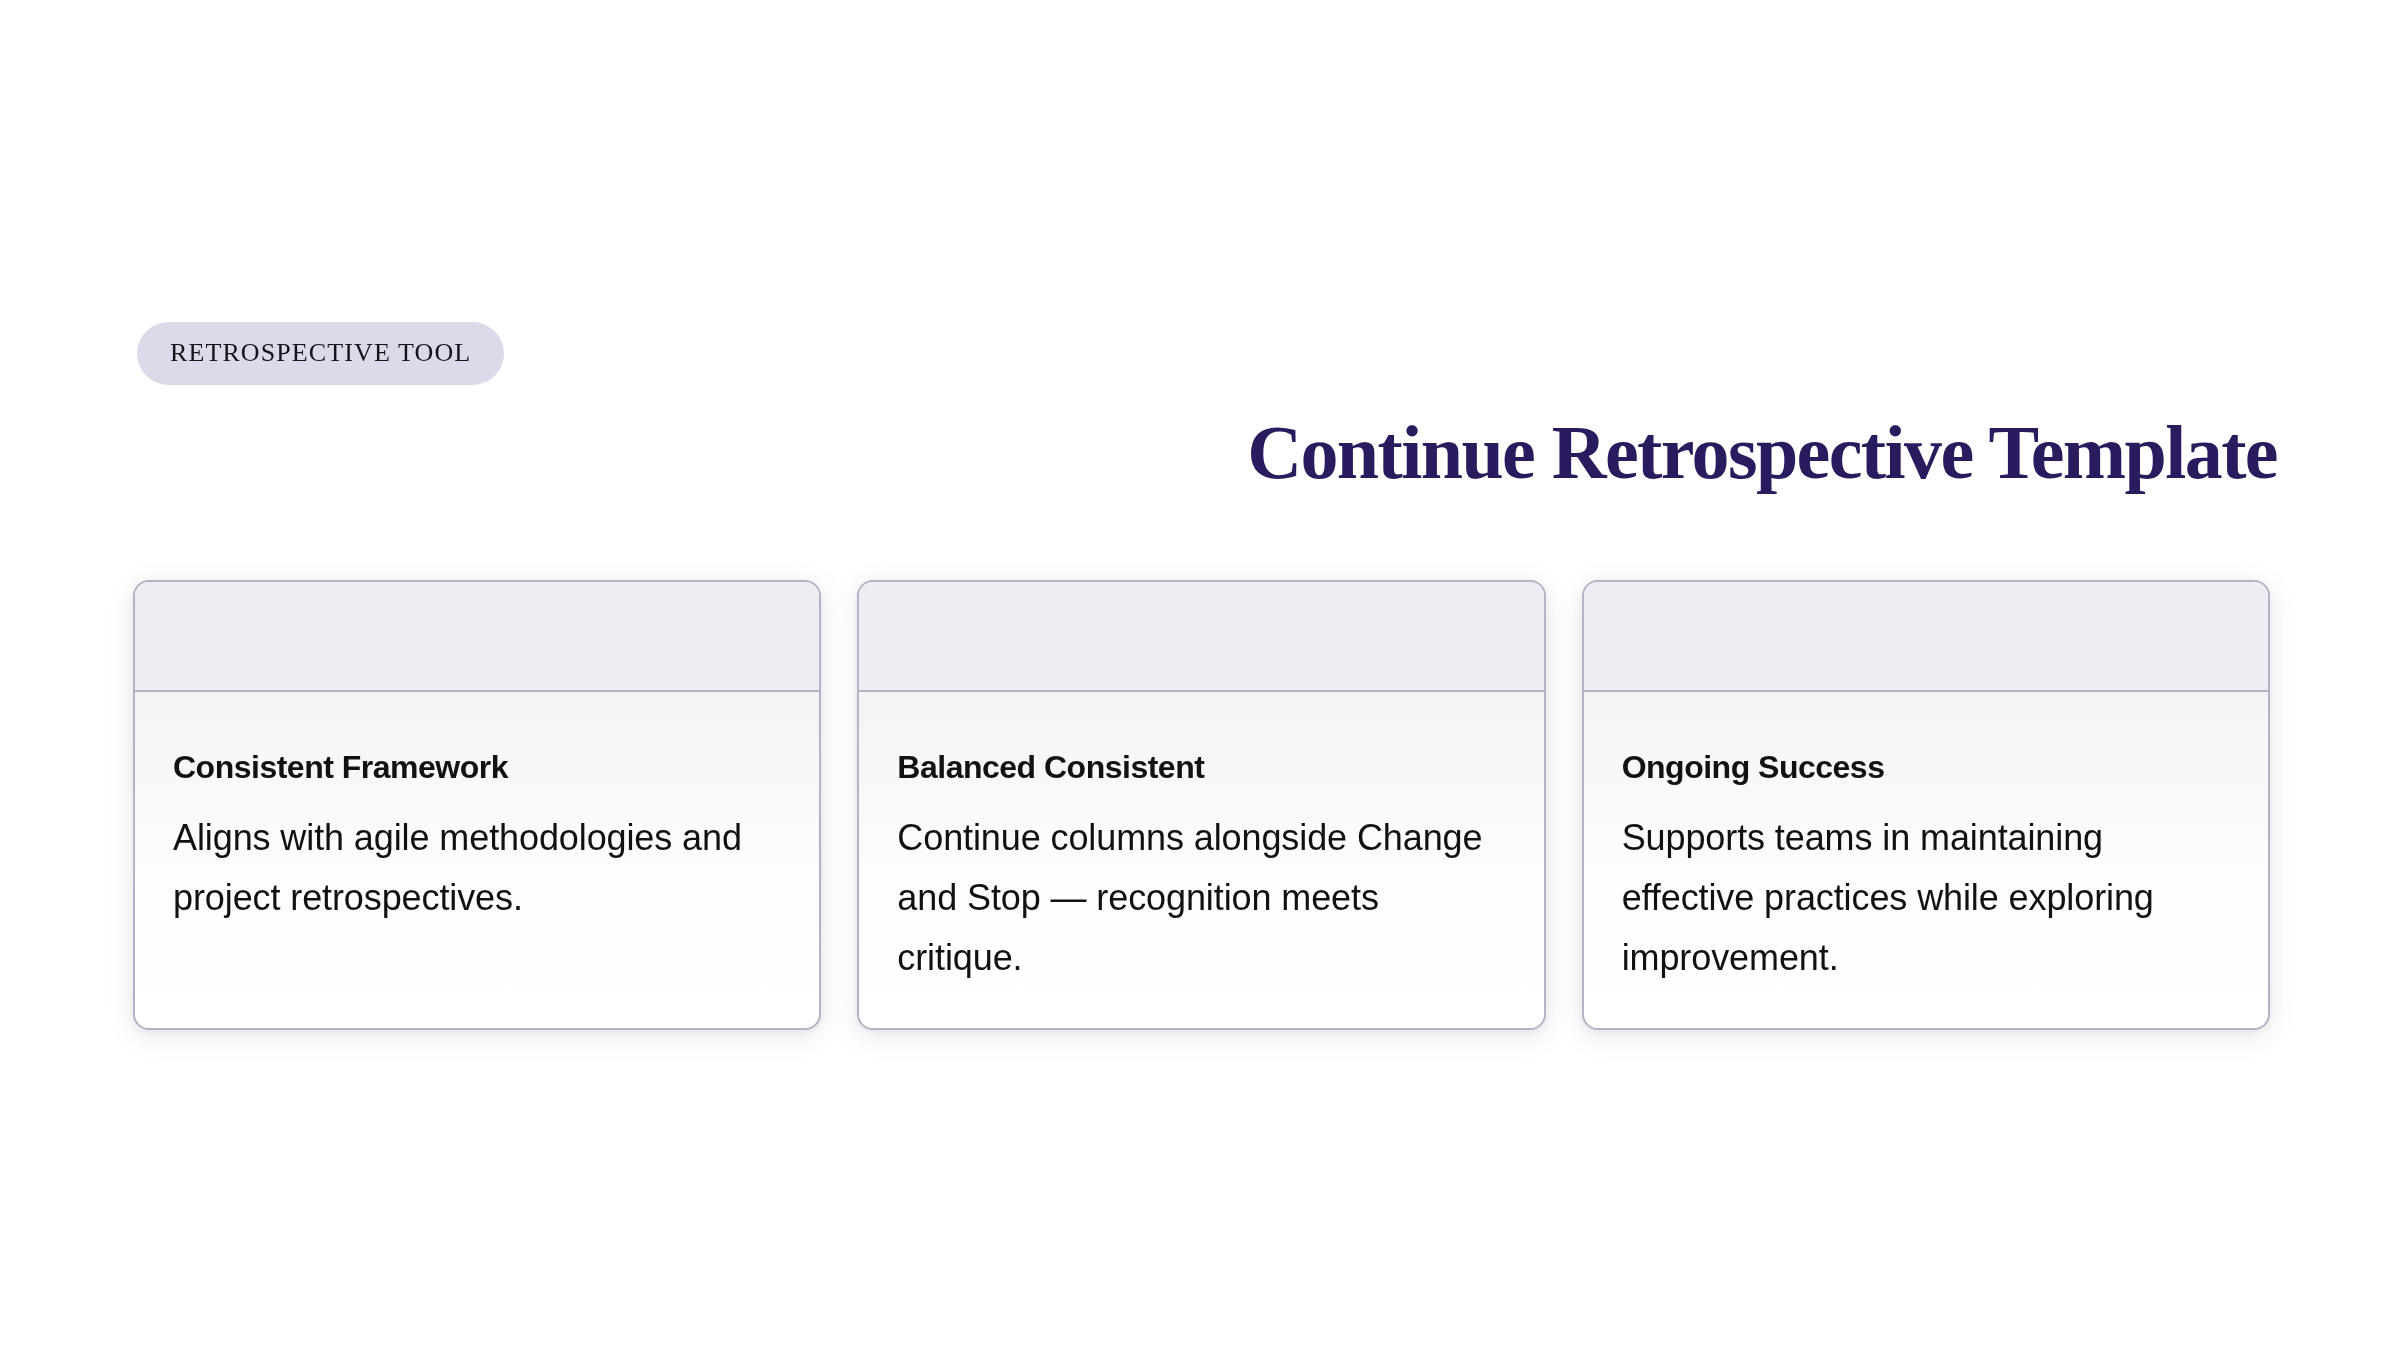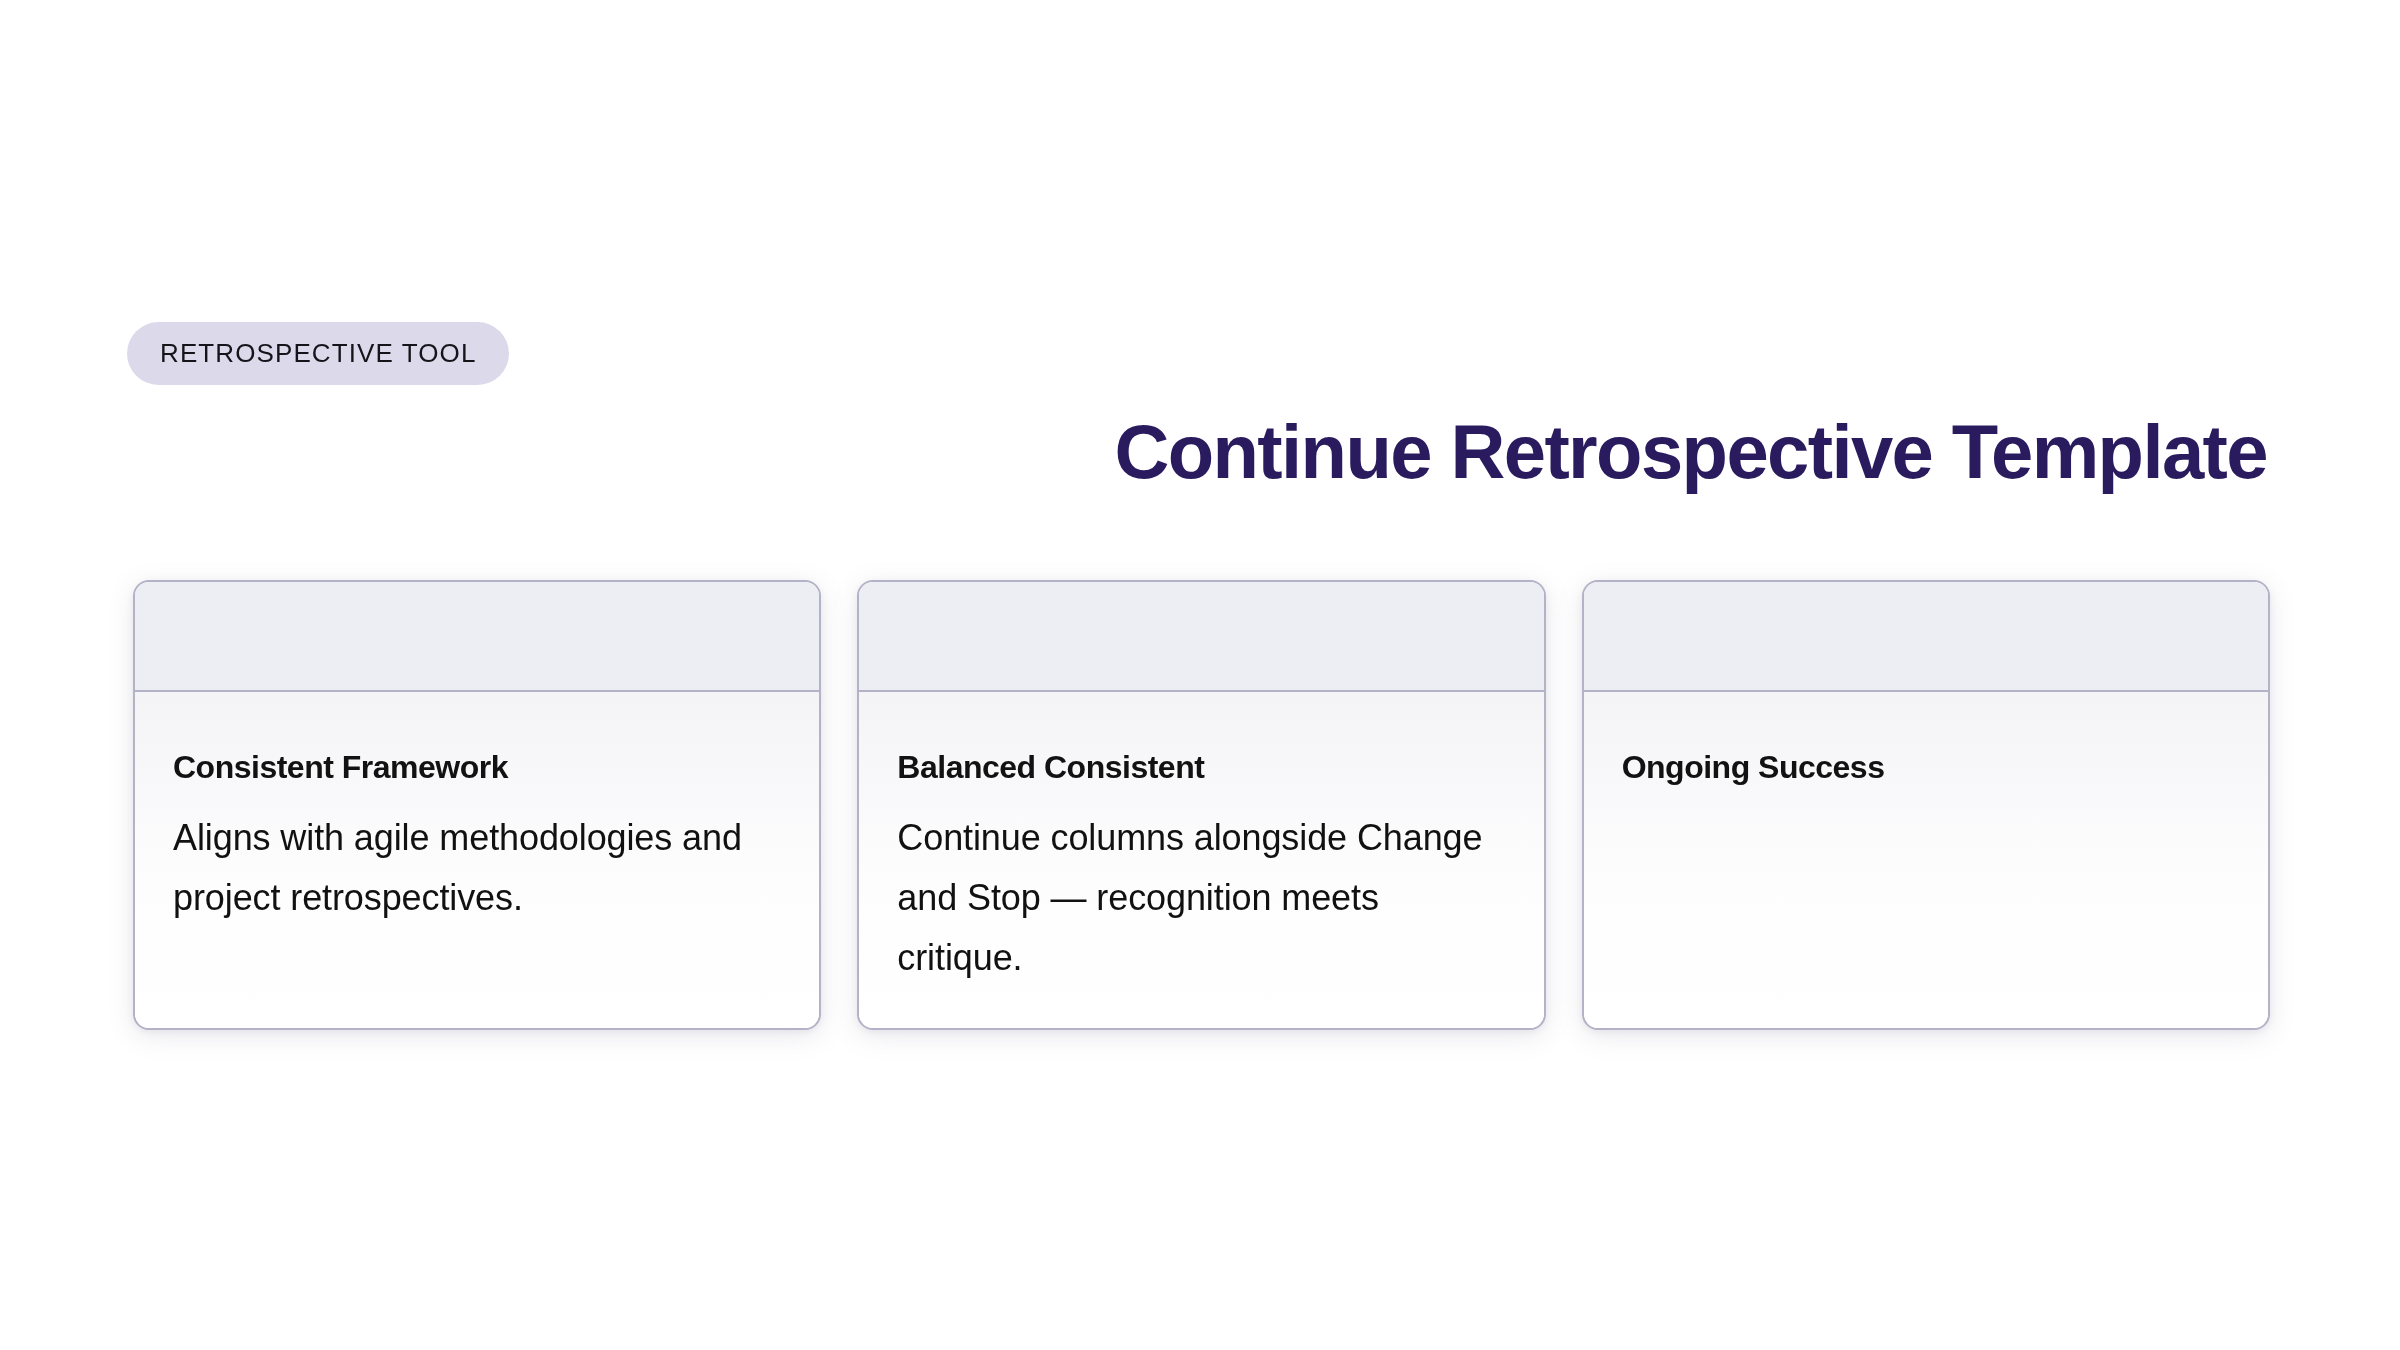--- a/index.html
+++ b/index.html
@@ -25,9 +25,10 @@
   
   .header-block {
     position: absolute;
-    left: 127px;
+    left: 137px;
     top: 322px;
     width: 2140px;
+    font-family: Liberation Serif, serif;
   }
 
   .eyebrow-badge {

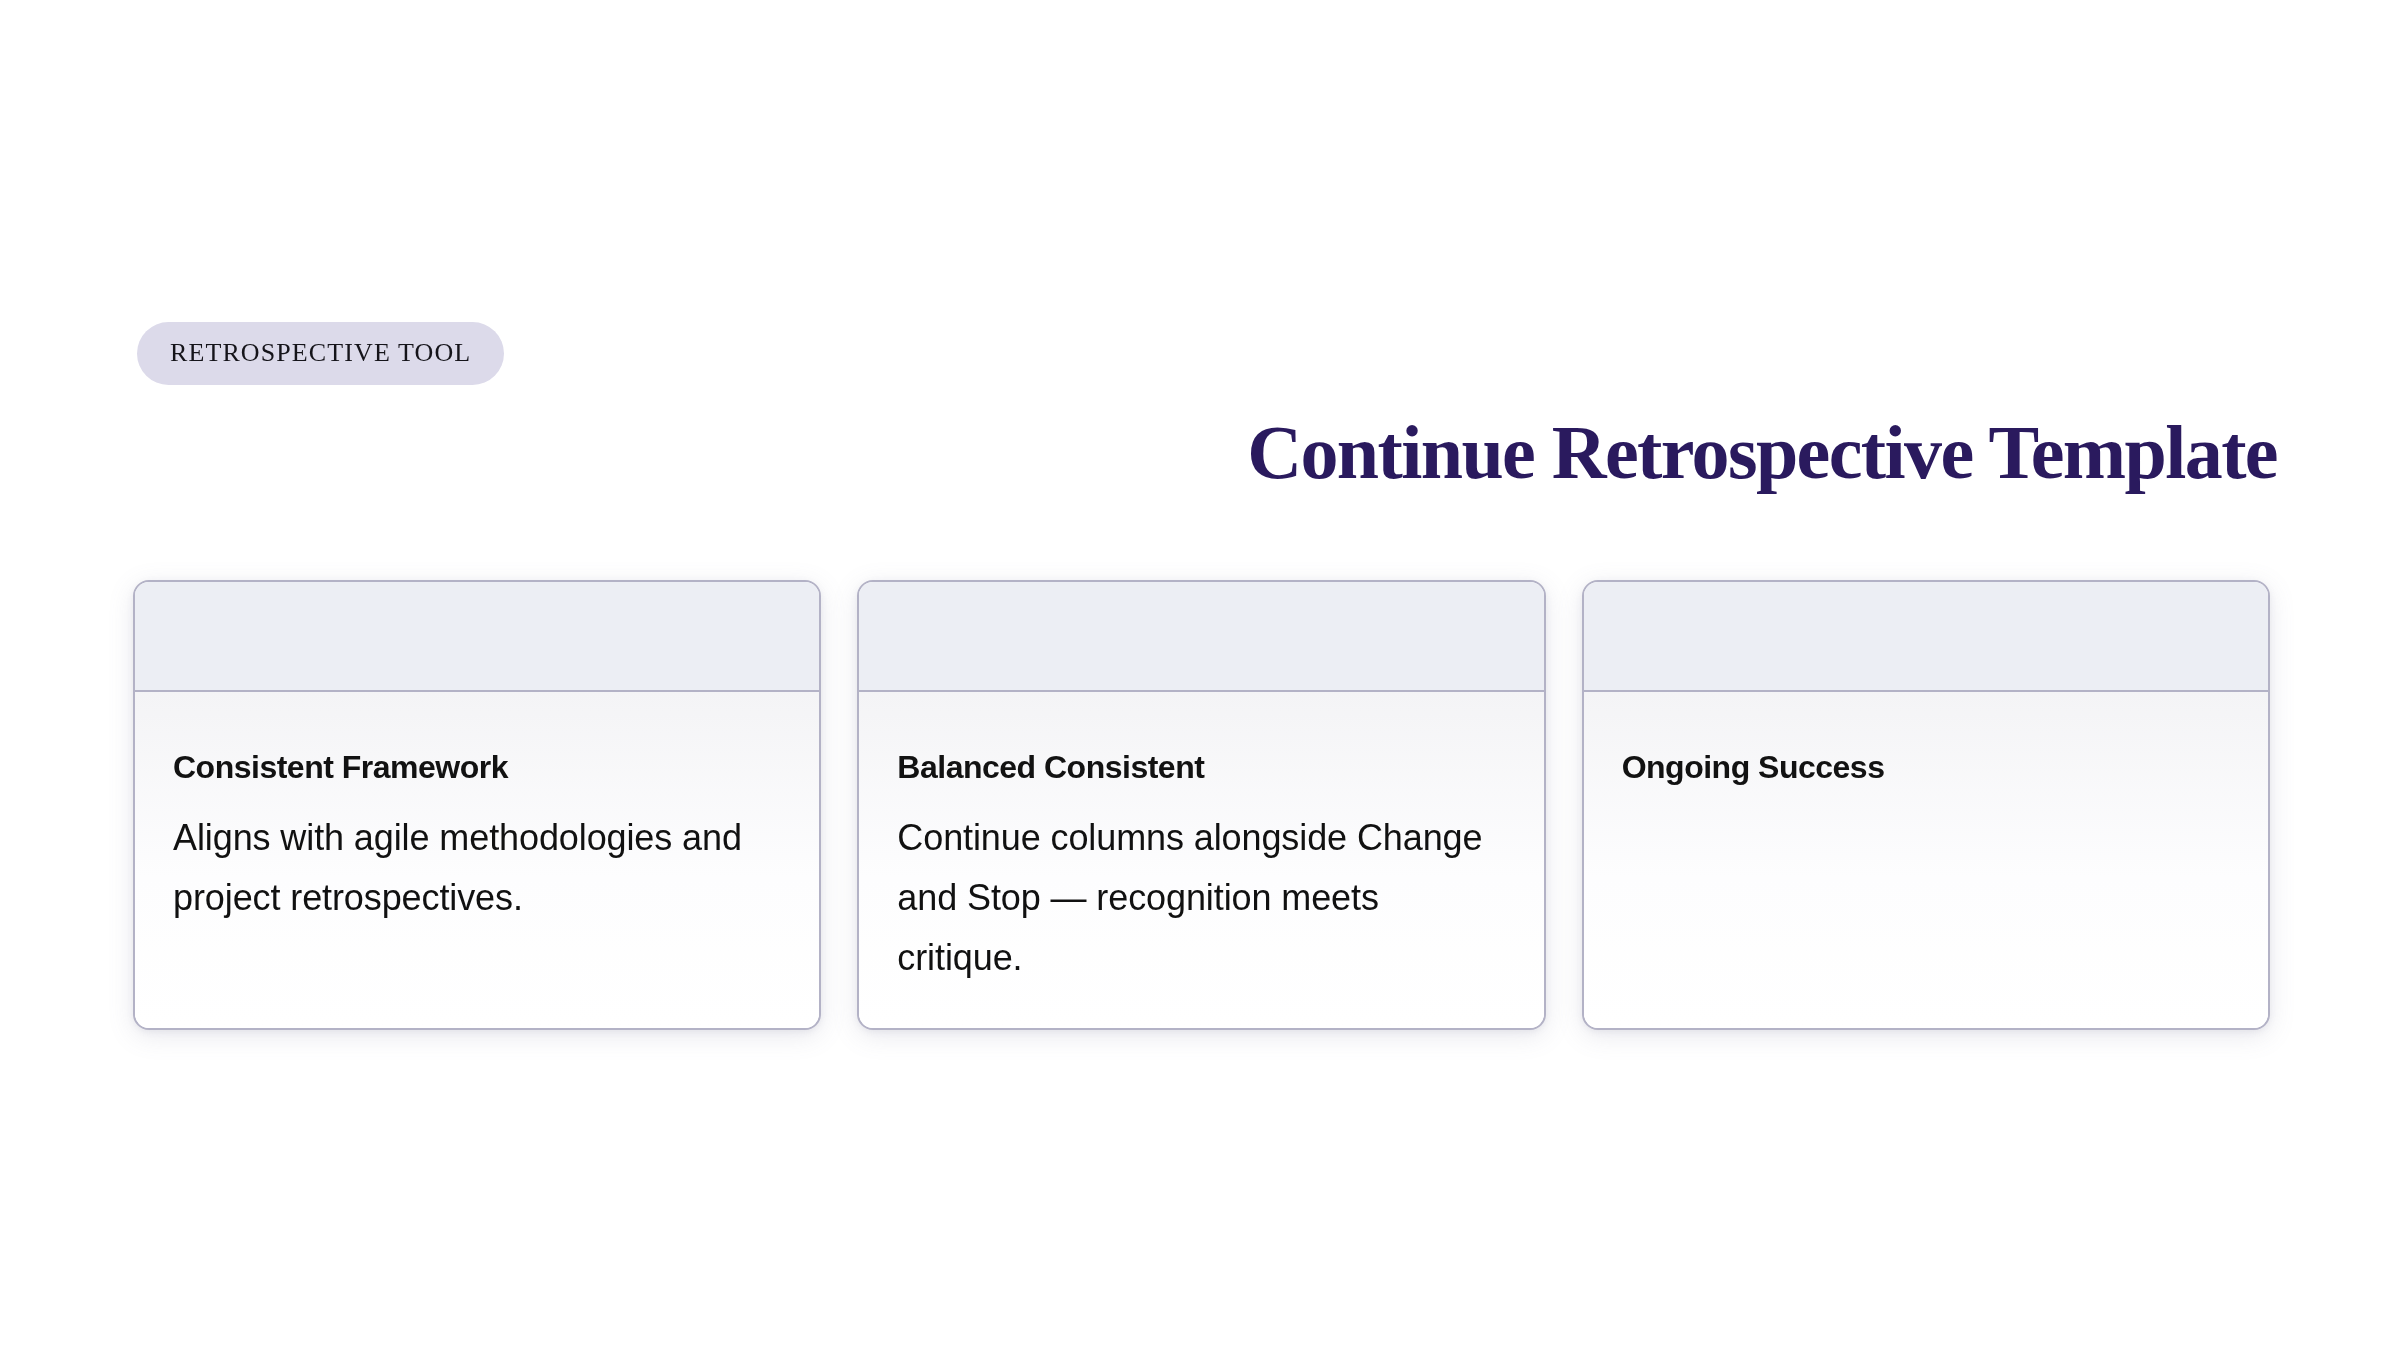--- a/index.html
+++ b/index.html
@@ -143,6 +143,7 @@
       <div class="card-media"></div>
       <div class="card-body">
         <h2 class="card-title">Ongoing Success</h2>
+        <p class="card-desc">Supports teams in maintaining effective practices while exploring improvement.</p>
       </div>
     </div>
 

